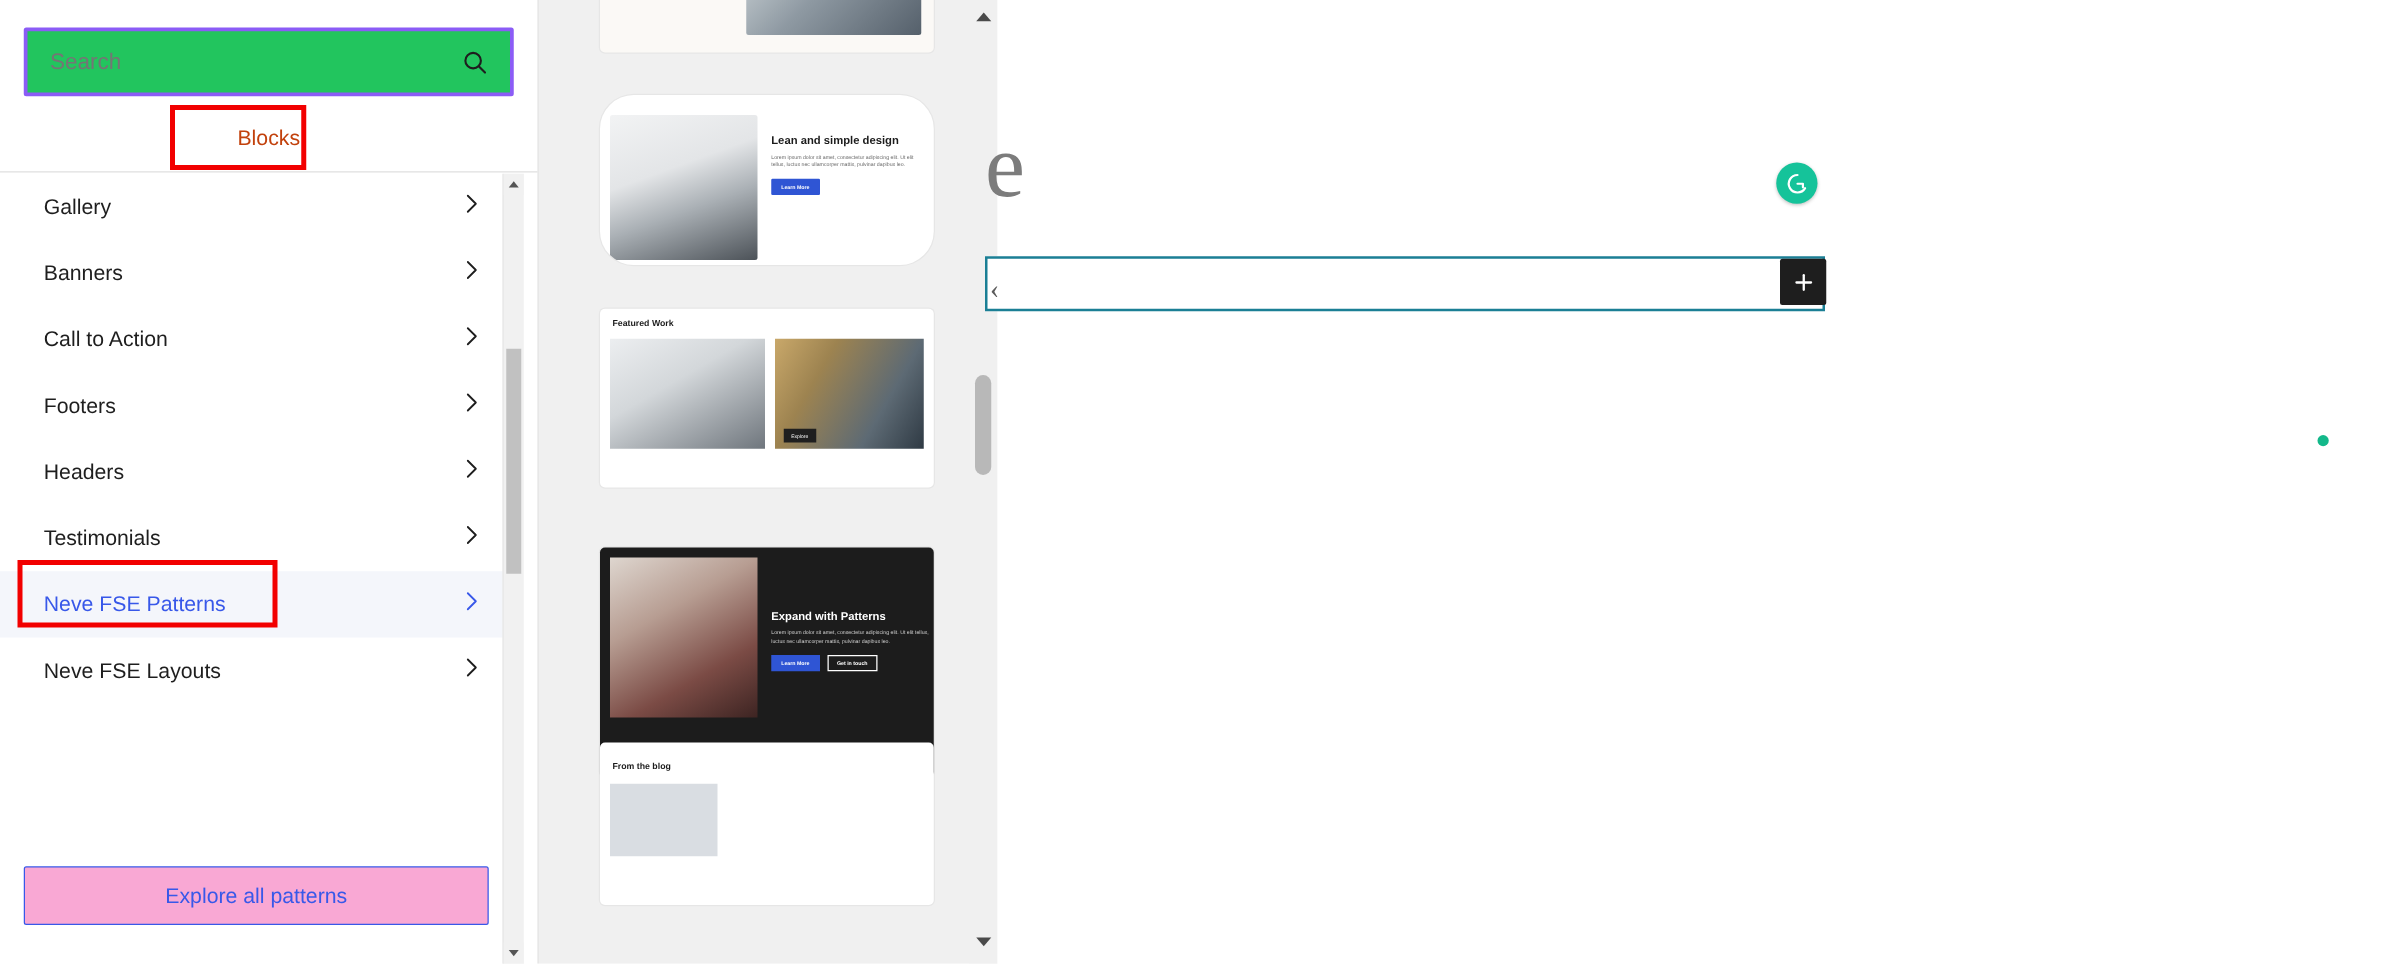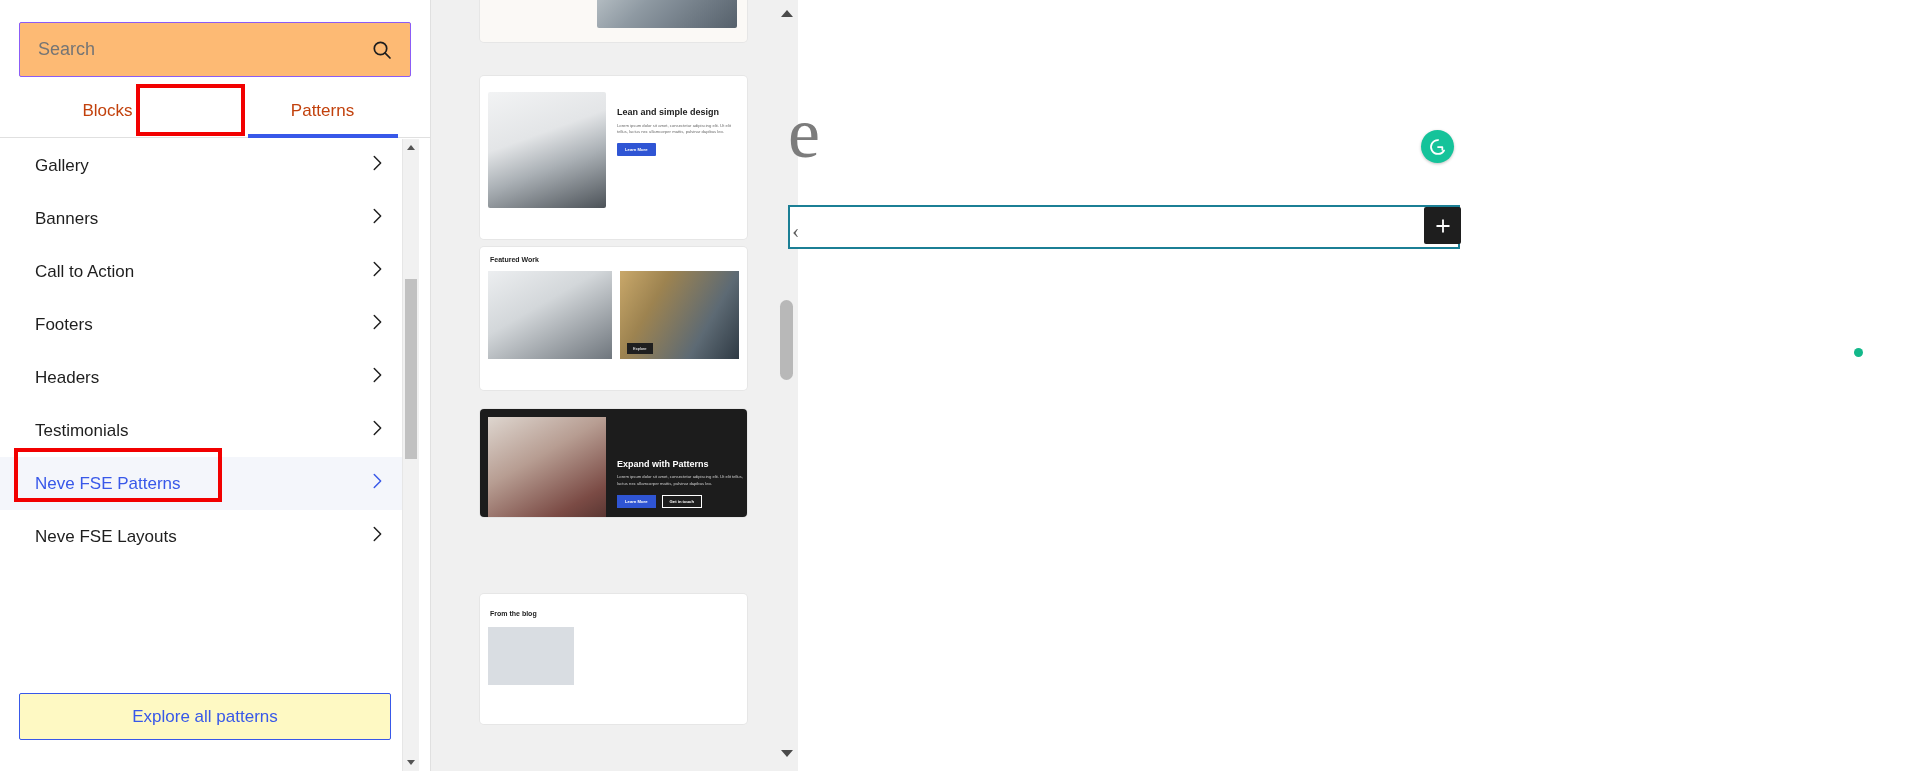--- a/index.html
+++ b/index.html
@@ -18,8 +18,8 @@
   }
   #search-row{position:absolute;left:19px;top:22px;width:392px;height:55px;}
   #search-field{
-    width:100%;height:100%;box-sizing:border-box;background:#fdba74;
-    border:1px solid #8b5cf6;border-radius:2px;
+    width:100%;height:100%;box-sizing:border-box;background:#22c55e;
+    border:3px solid #8b5cf6;border-radius:2px;
     display:flex;align-items:center;padding:0 16px;
   }
   #search-input{

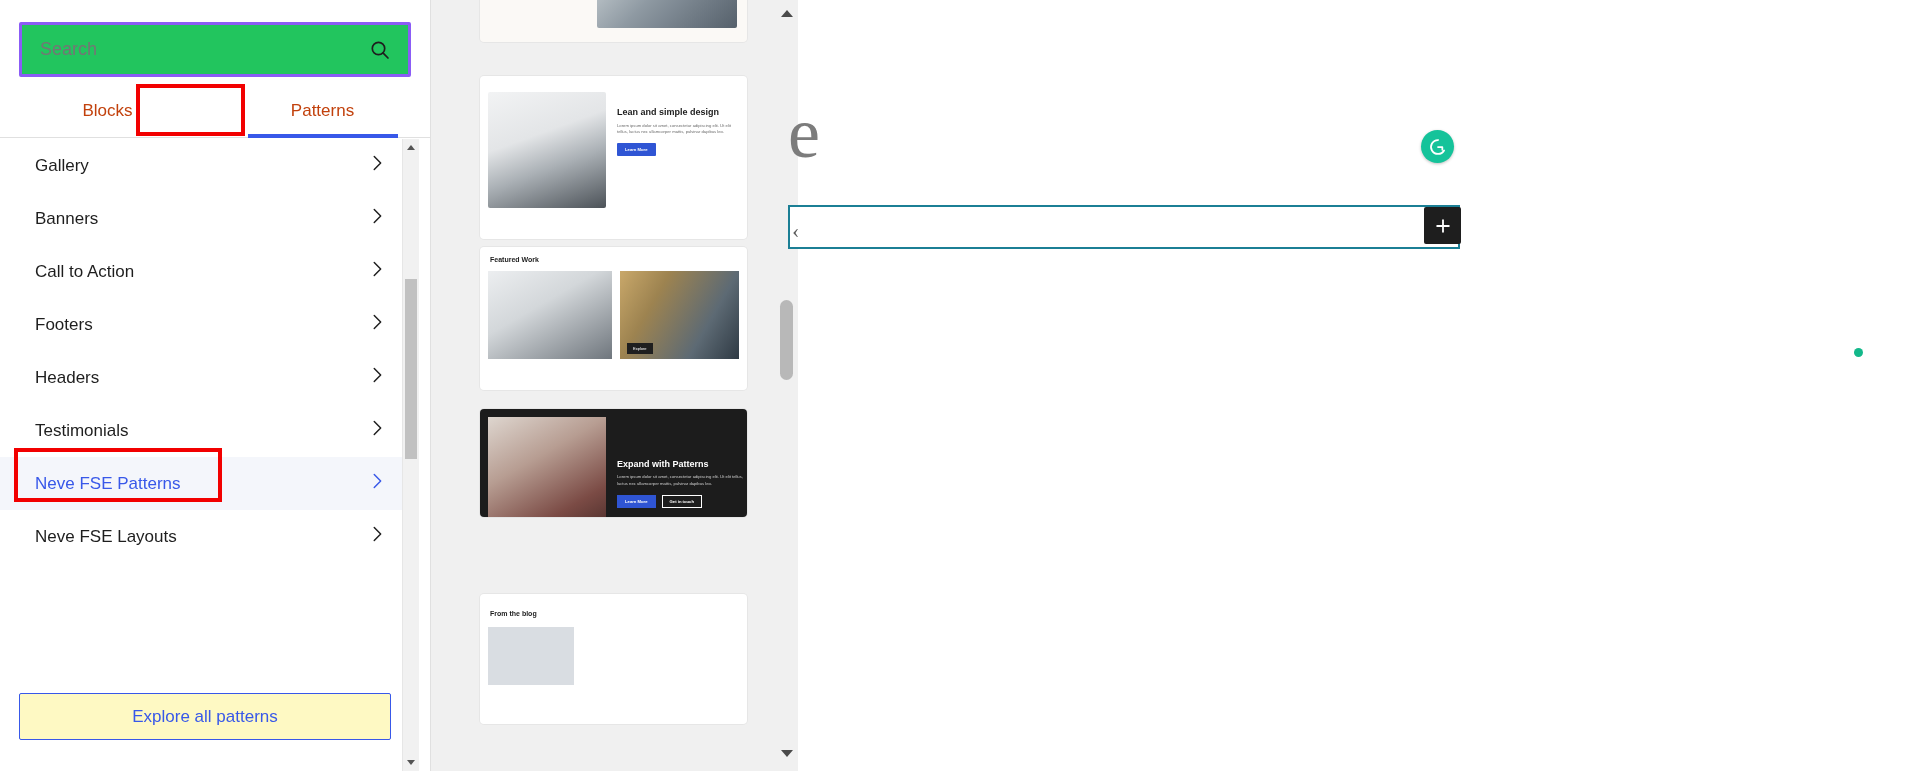--- a/index.html
+++ b/index.html
@@ -210,7 +210,6 @@
 
   <div id="tabs">
     <button class="tab">Blocks</button>
-    <button class="tab active">Patterns</button>
   </div>
 
   <div id="cat-scroll">

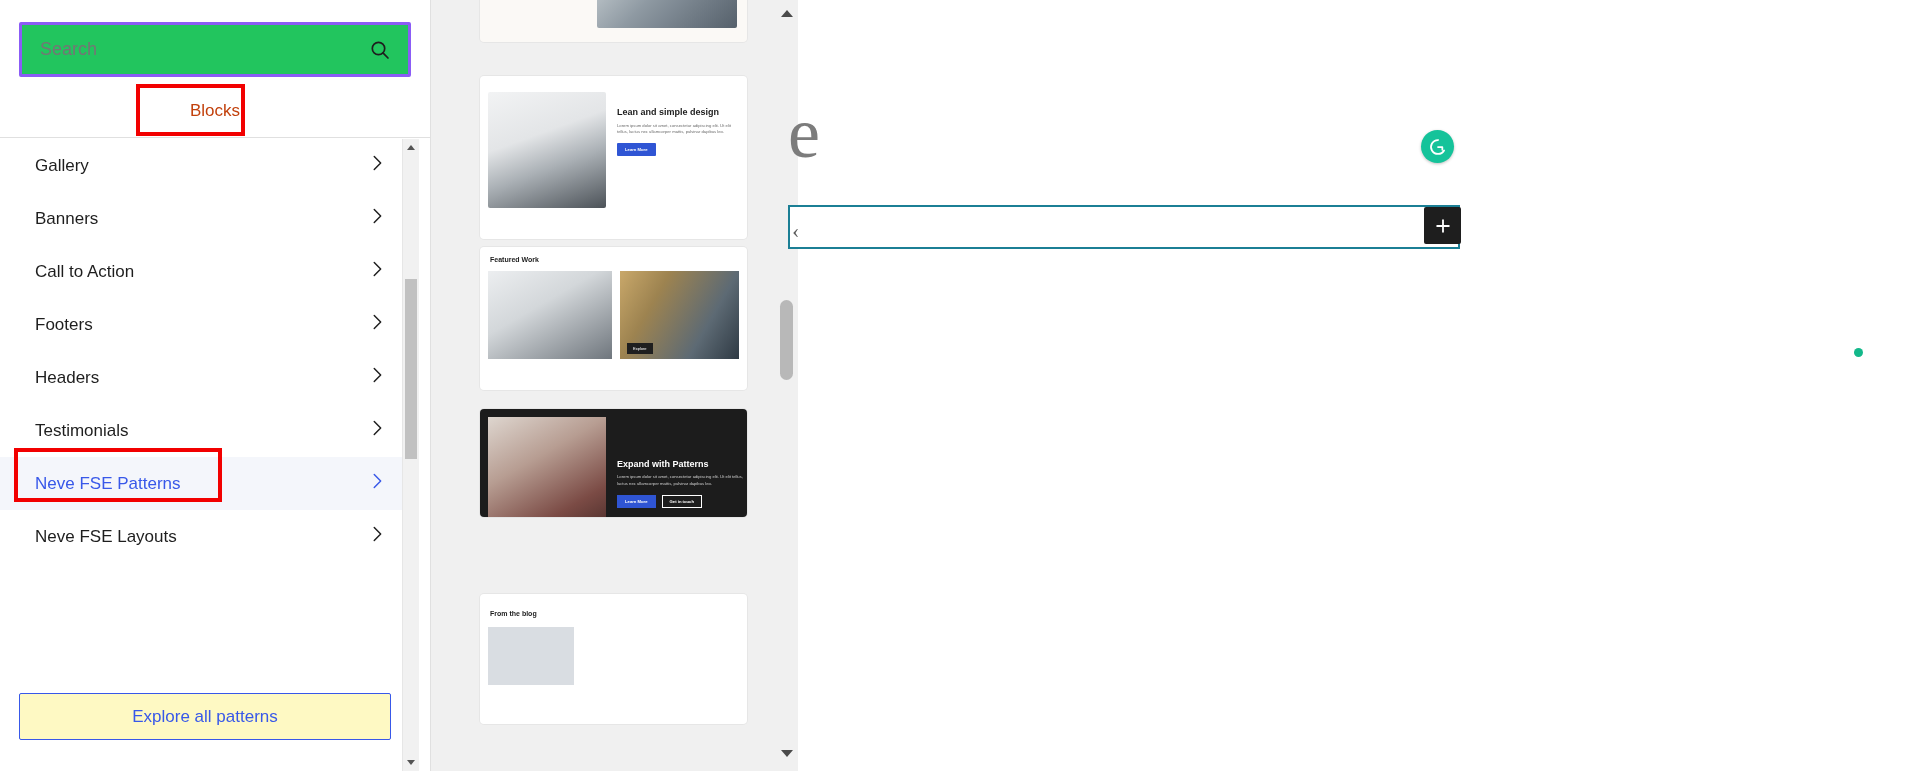--- a/index.html
+++ b/index.html
@@ -107,7 +107,7 @@
   }
 
   
-  #pcard1{top:76px;height:163px;}
+  #pcard1{top:76px;height:136px;border-radius:27px;}
   .c1-img{
     position:absolute;left:8px;top:16px;width:118px;height:116px;border-radius:2px;
   }

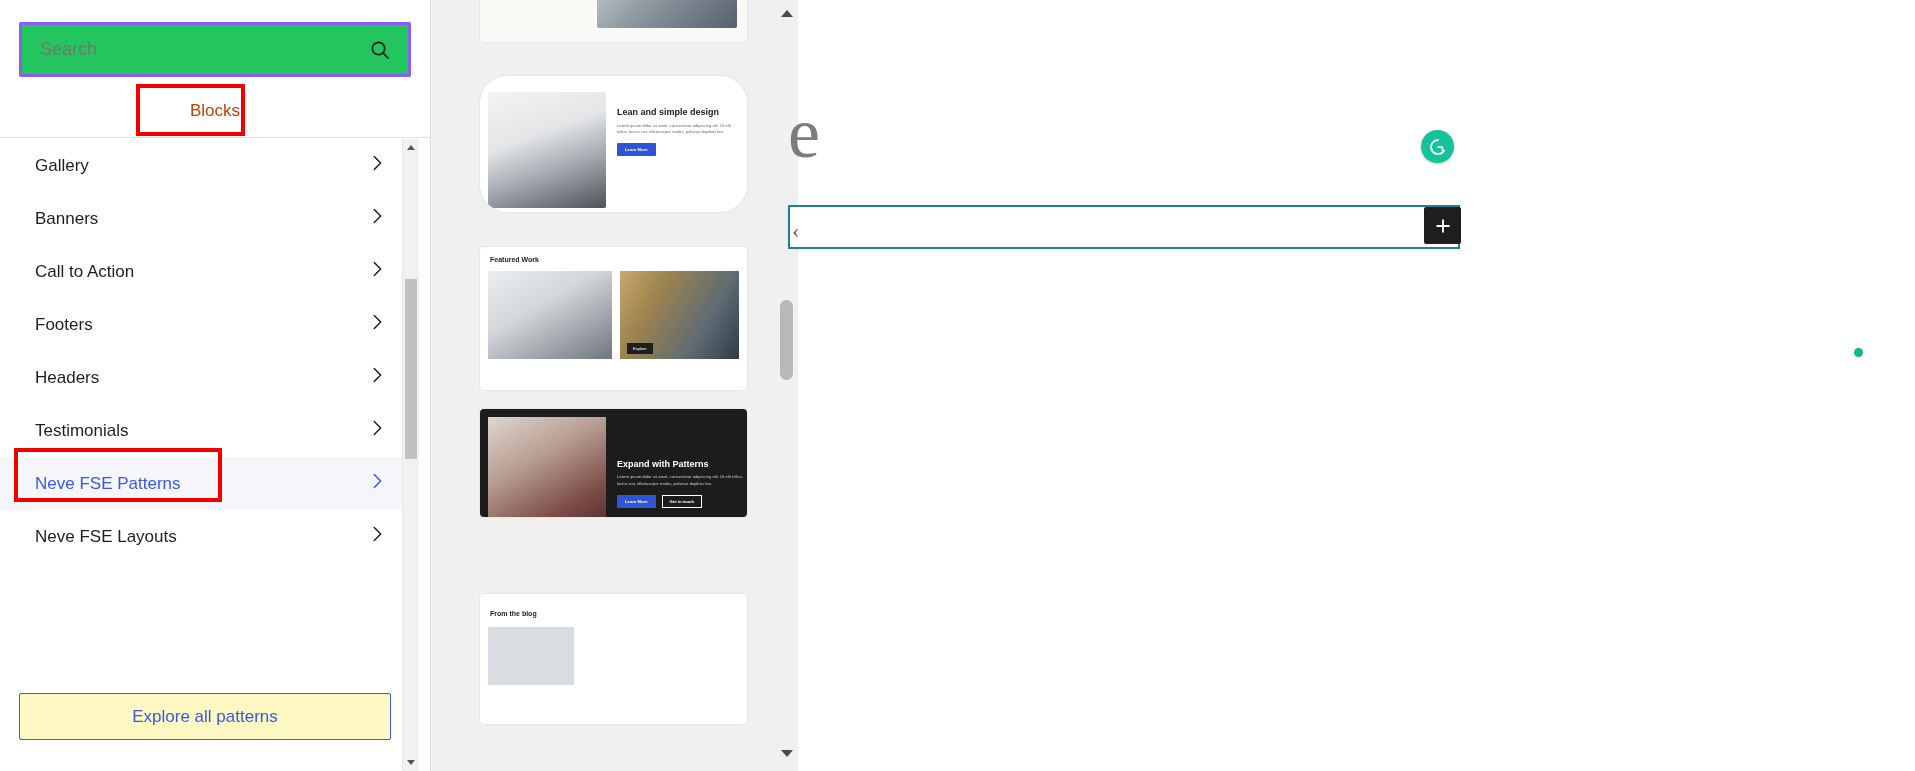--- a/index.html
+++ b/index.html
@@ -130,7 +130,7 @@
   }
 
   
-  #pcard3{top:409px;height:108px;background:#1c1c1c;}
+  #pcard3{top:438px;height:183px;background:#1c1c1c;}
   .c3-img{position:absolute;left:8px;top:8px;width:118px;height:128px;}
   .c3-body{position:absolute;left:137px;top:50px;width:126px;}
   .c3-title{font-size:9px;font-weight:bold;color:#fff;}

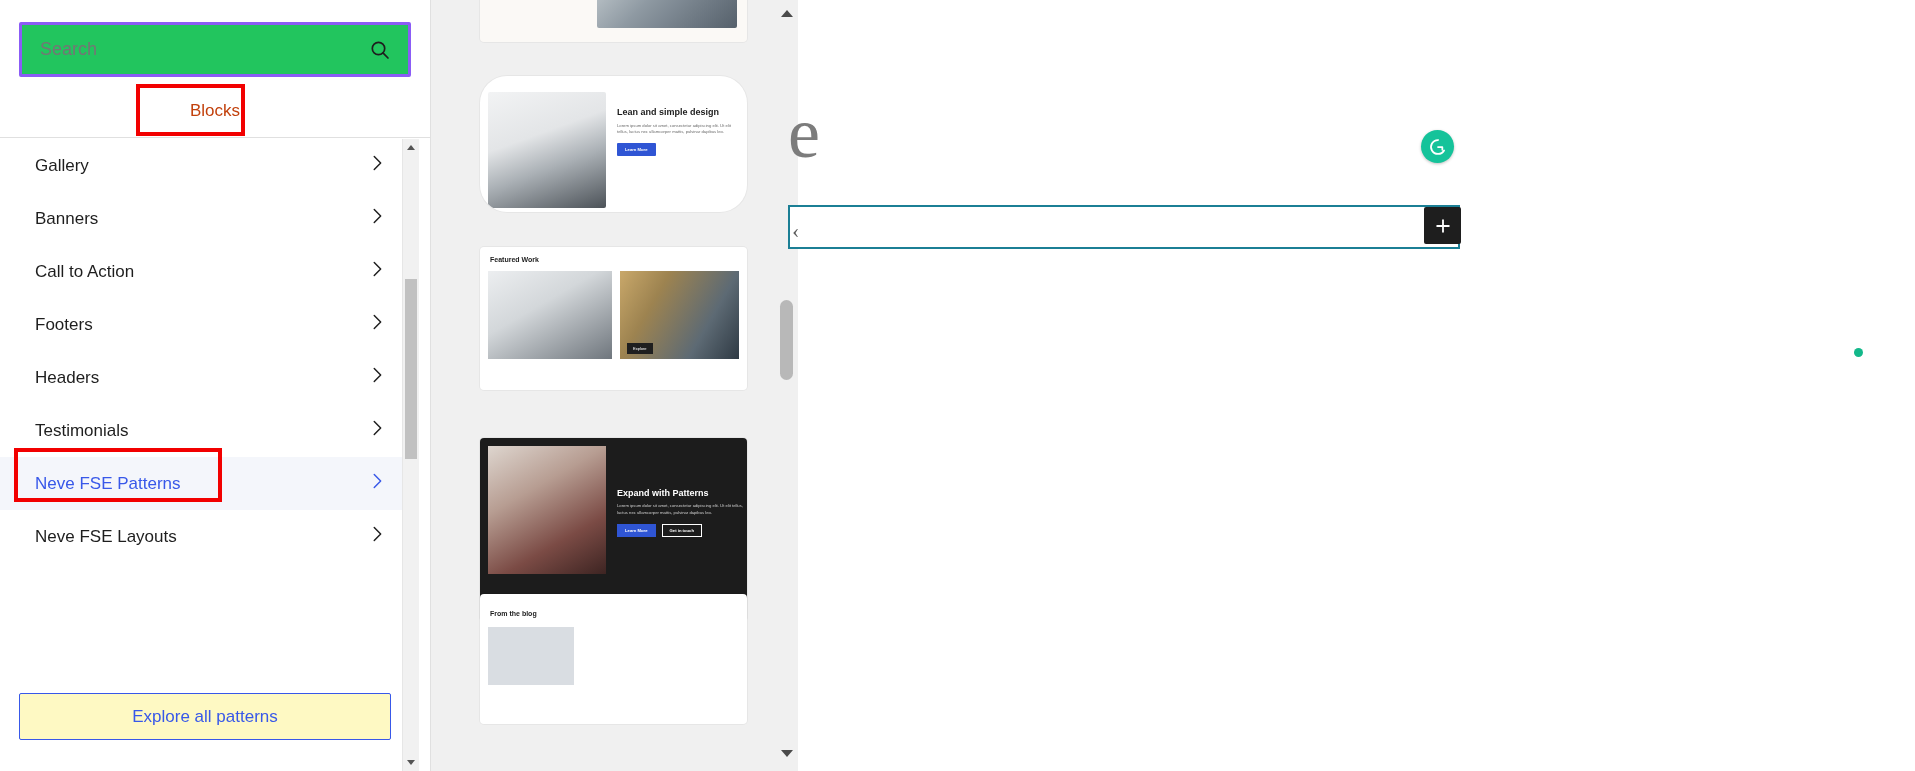--- a/index.html
+++ b/index.html
@@ -65,7 +65,7 @@
   #explore-wrap{position:absolute;left:19px;top:693px;width:372px;}
   #explore-btn{
     width:100%;height:47px;box-sizing:border-box;
-    border:1px solid #3858e9;border-radius:2px;background:#fef9c3;
+    border:1px solid #3858e9;border-radius:2px;background:#f9a8d4;
     color:#3858e9;font-size:17px;cursor:pointer;
     font-family:"Liberation Sans", sans-serif;
   }

